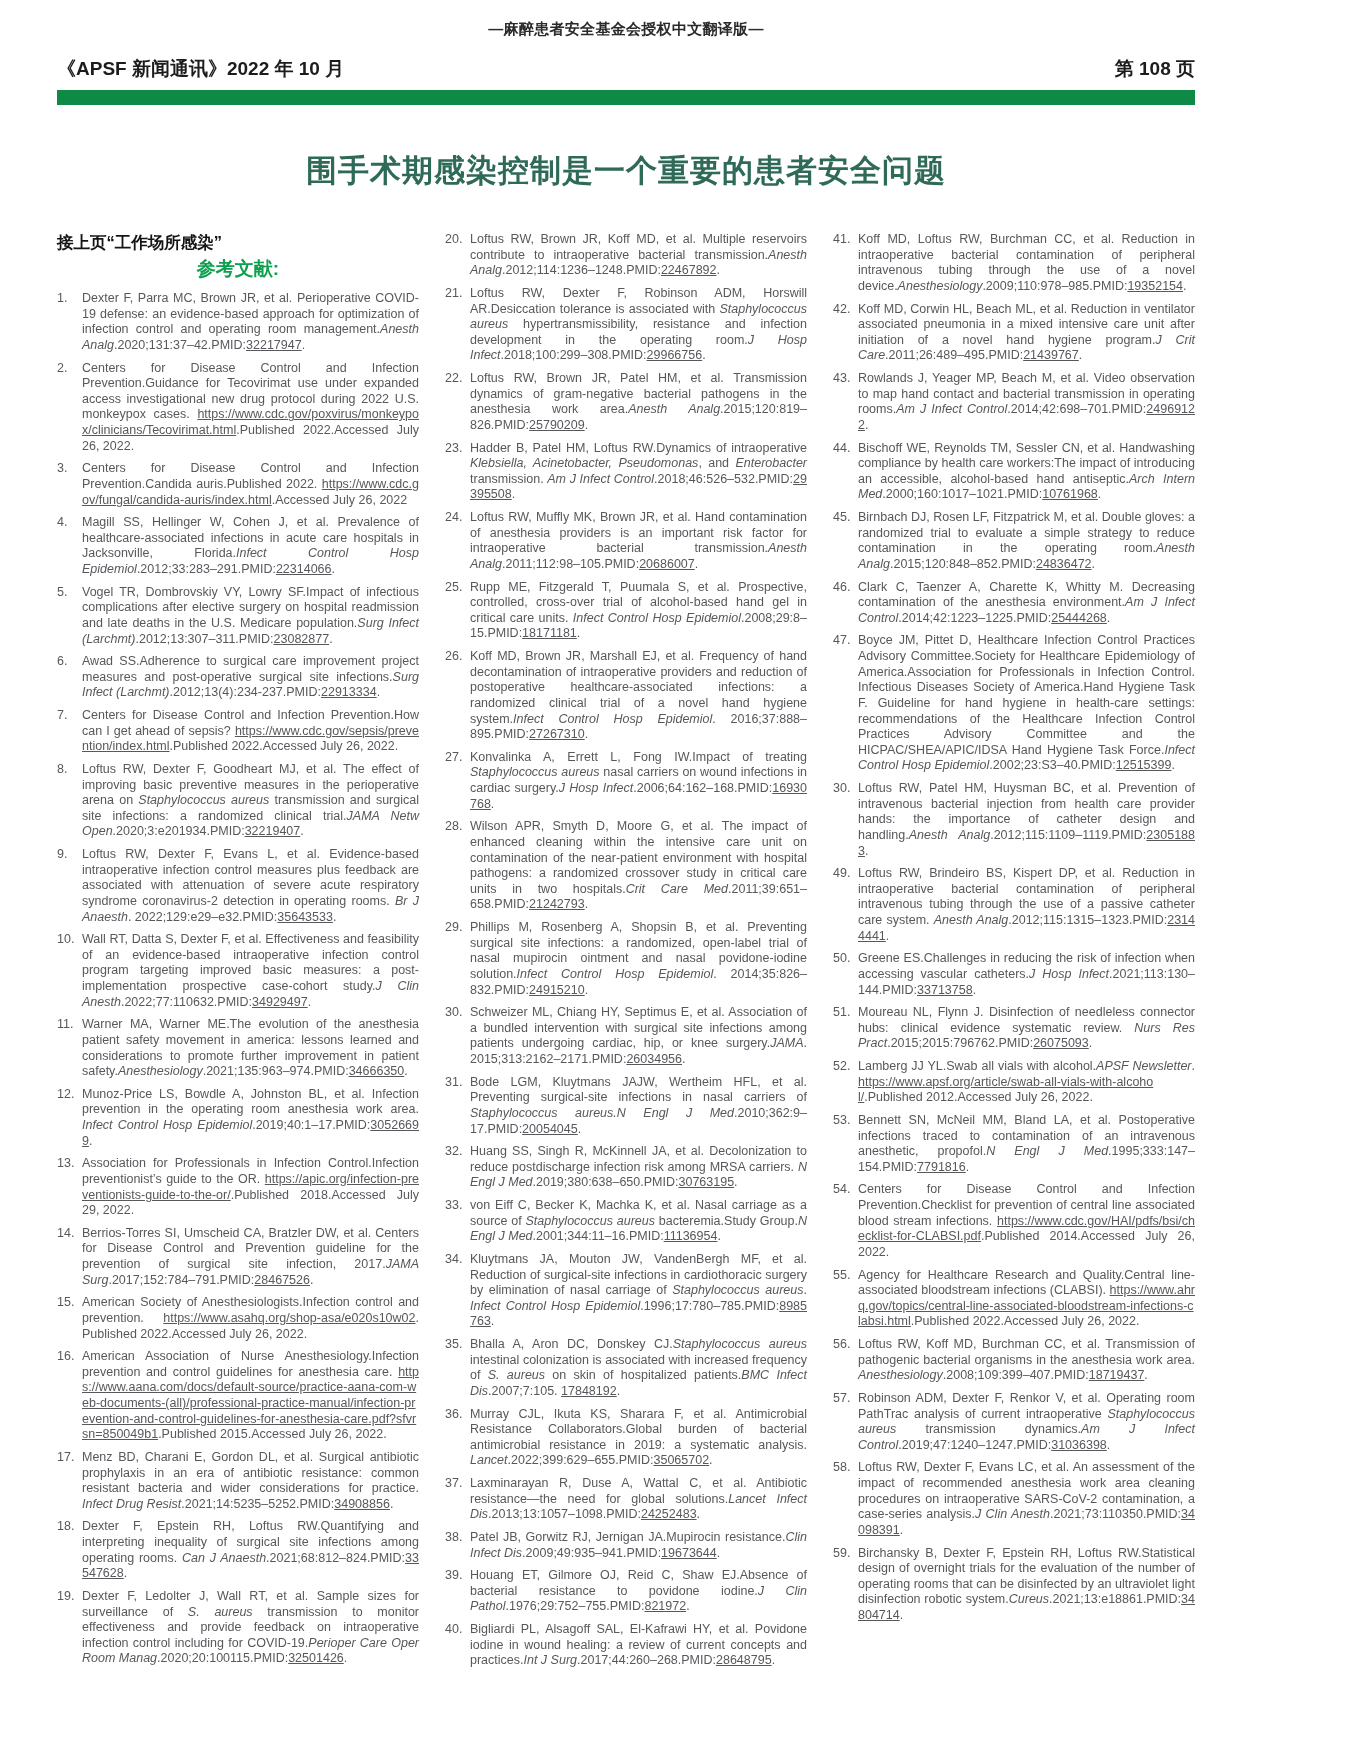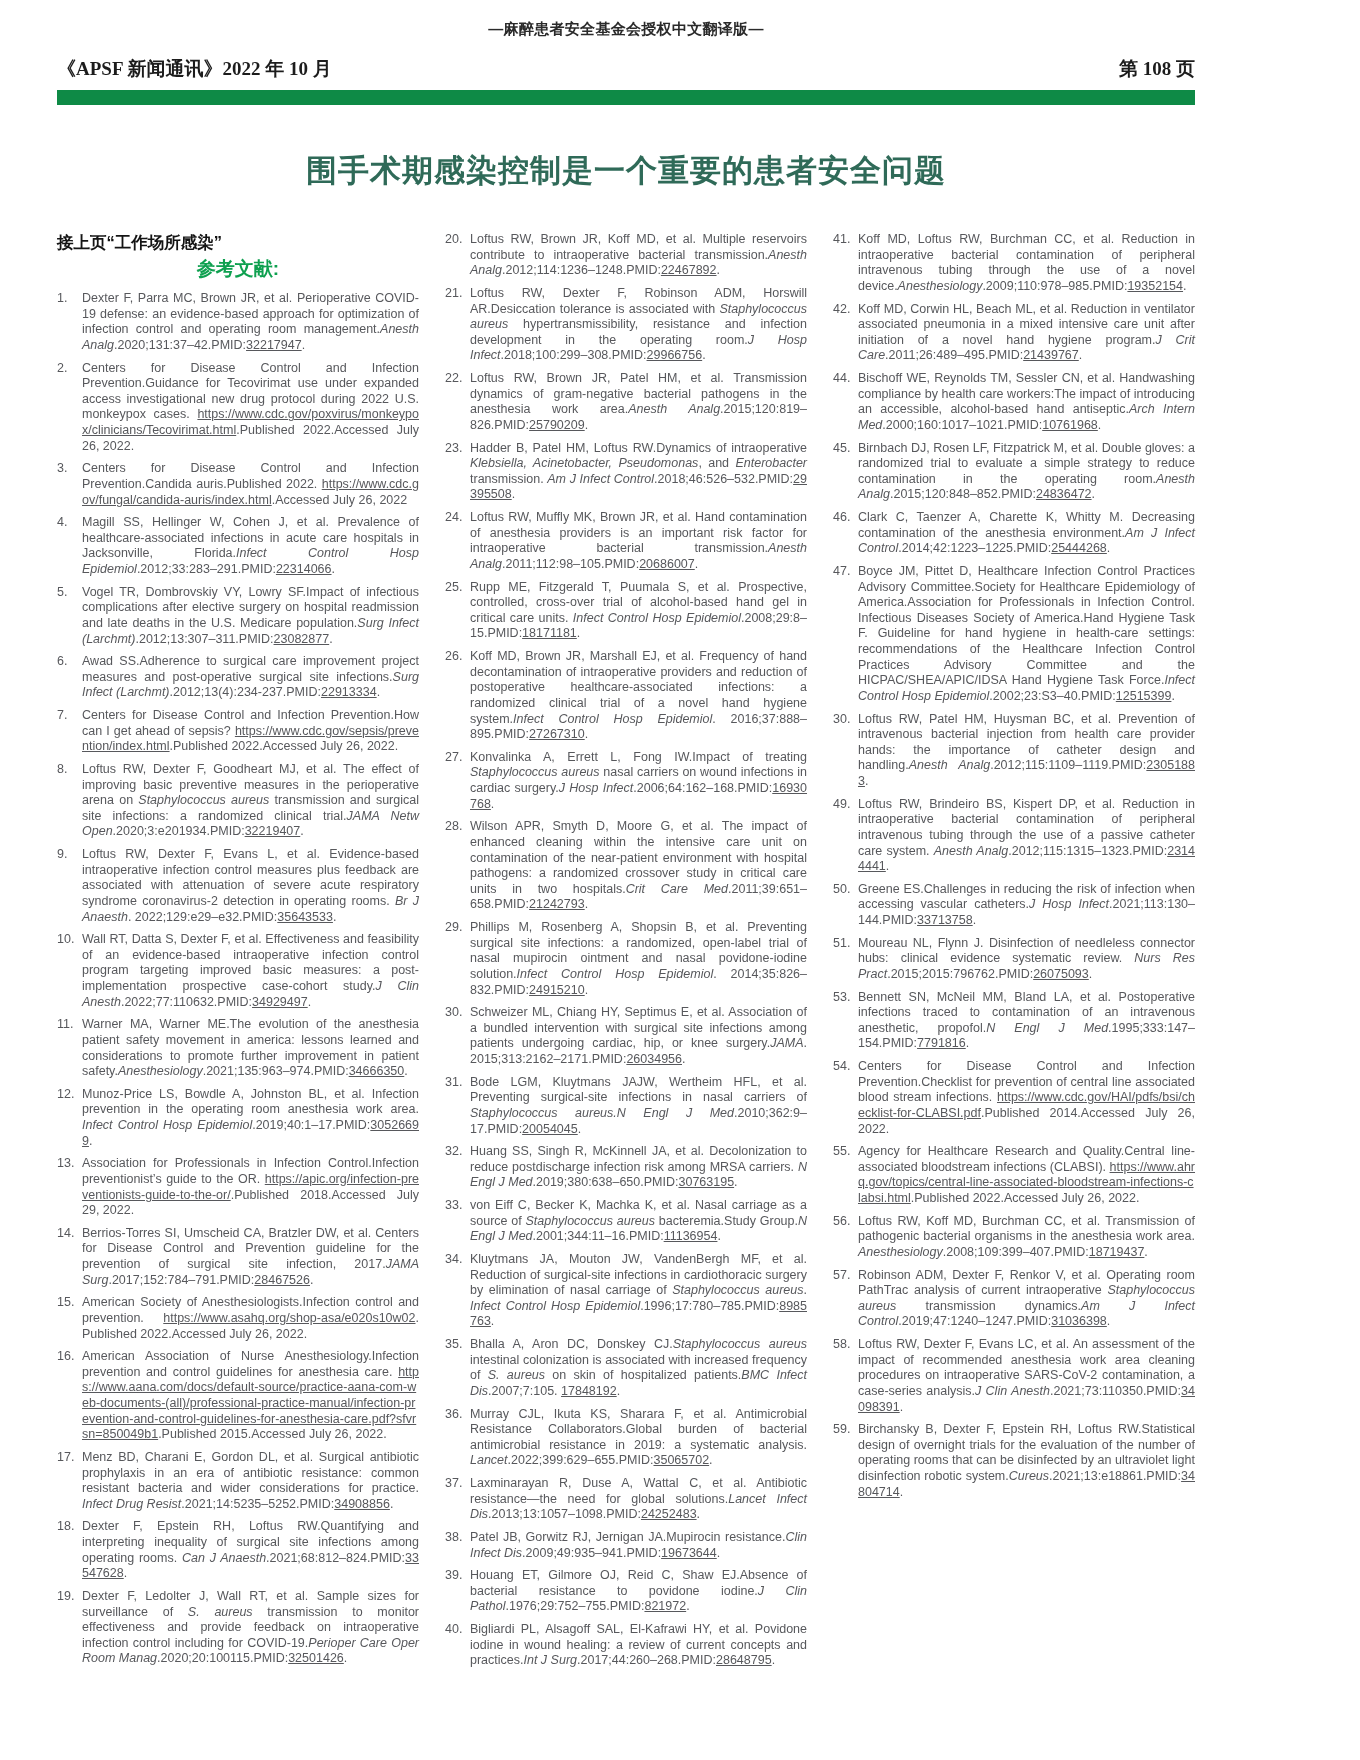--- a/index.html
+++ b/index.html
@@ -10,7 +10,7 @@
   }
   .banner{text-align:center;font-weight:bold;font-size:15px;color:#2a2a2a;letter-spacing:.3px;}
   .masthead{display:flex;justify-content:space-between;align-items:baseline;margin-top:17px;
-    font-weight:bold;font-size:19px;color:#1c1c1c;font-family:Liberation Serif, serif;}
+    font-weight:bold;font-size:19px;color:#1c1c1c;}
   .greenbar{height:15px;background:var(--bar-green,#0E8A46);margin-top:8px;}
   .title{text-align:center;font-size:31px;font-weight:bold;color:var(--title-green,#2F6A58);
     margin:45px 0 40px 0;letter-spacing:1px;}

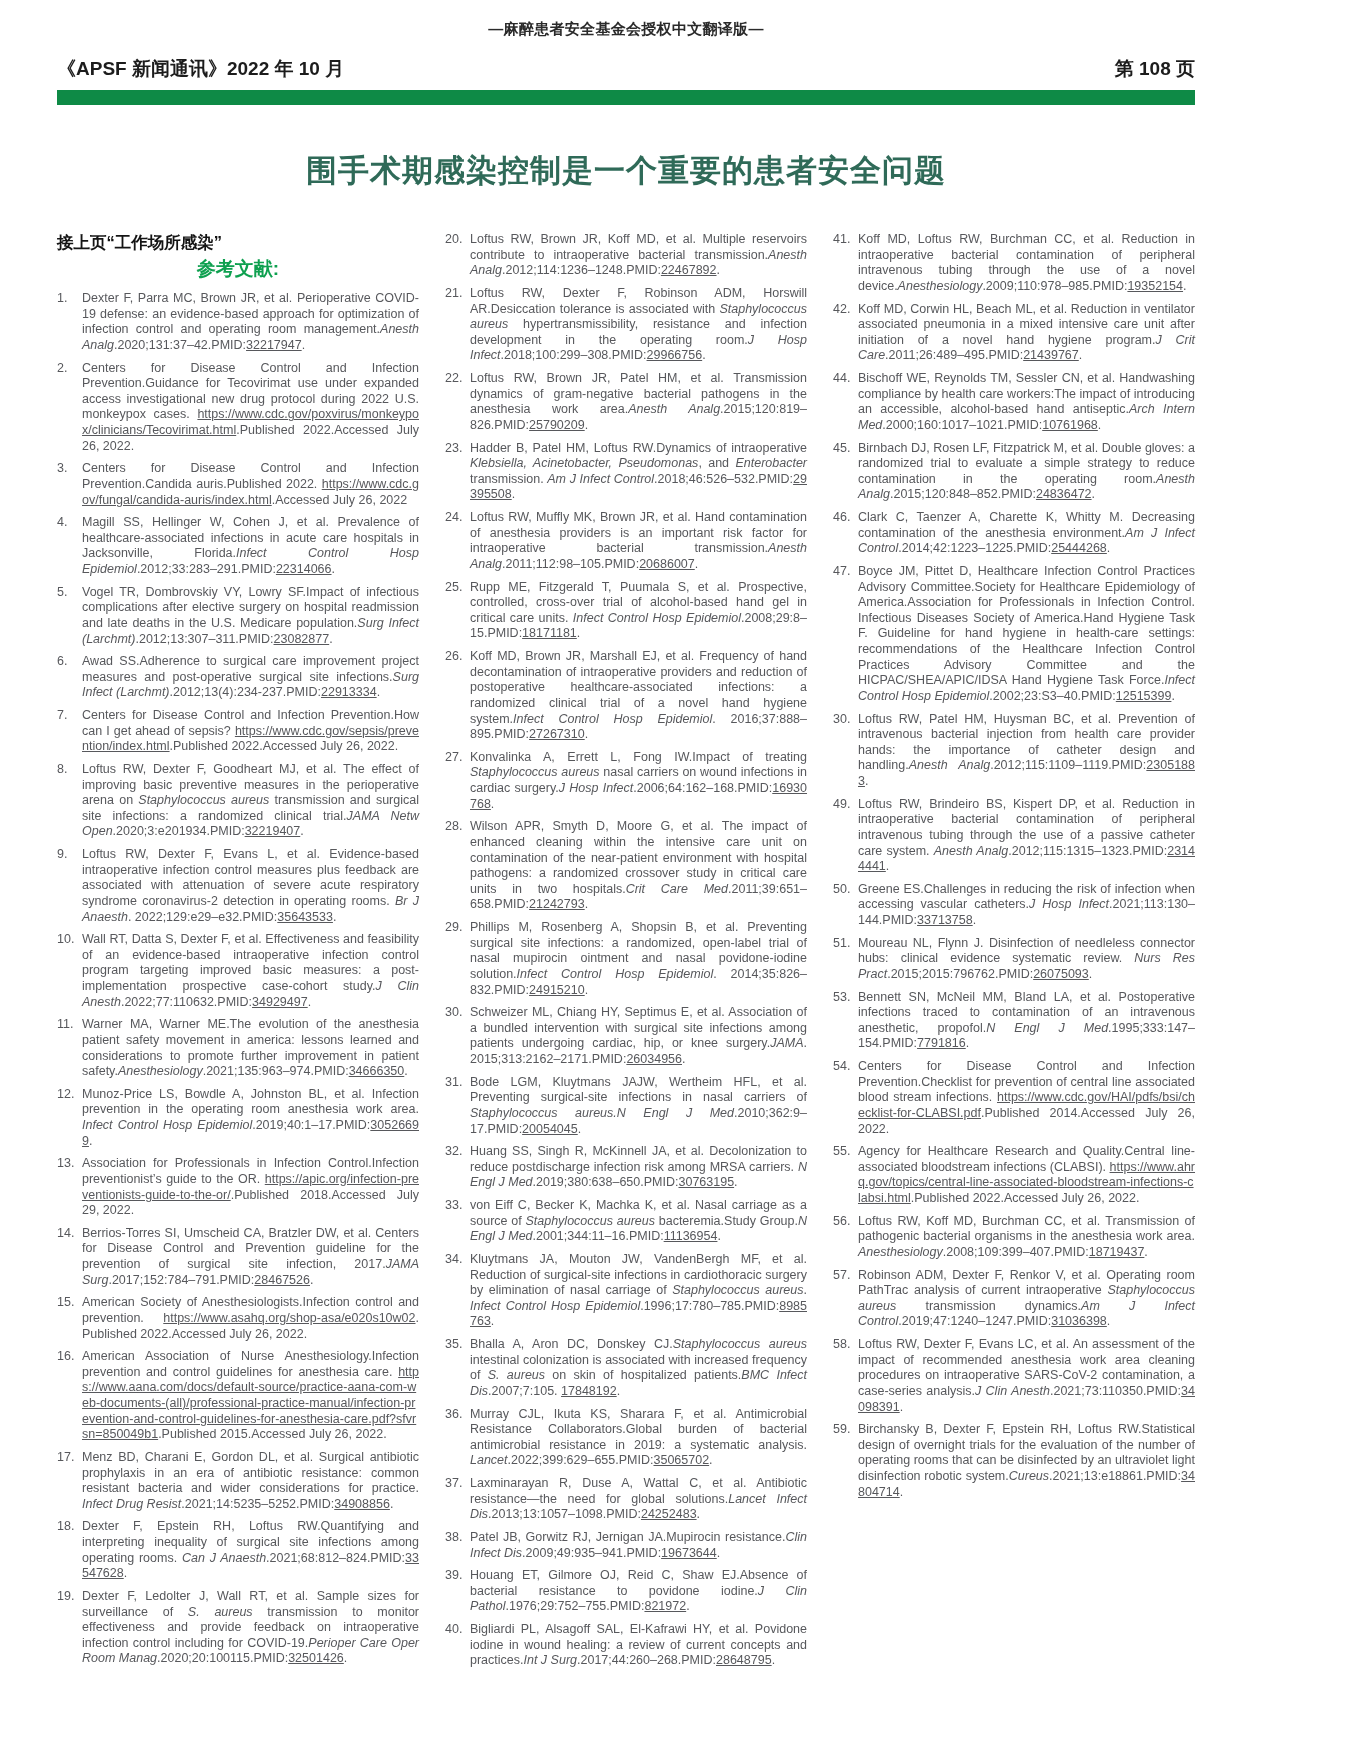--- a/index.html
+++ b/index.html
@@ -220,6 +220,10 @@
             <span class="rbody">Koff MD, Corwin HL, Beach ML, et al. Reduction in ventilator associated pneumonia in a mixed intensive care unit after initiation of a novel hand hygiene program.<span class="i">J Crit Care</span>.2011;26:489–495.PMID:<span class="u">21439767</span>.</span>
           </div>
           <div class="ref">
+            <span class="num">43.</span>
+            <span class="rbody">Rowlands J, Yeager MP, Beach M, et al. Video observation to map hand contact and bacterial transmission in operating rooms.<span class="i">Am J Infect Control</span>.2014;42:698–701.PMID:<span class="u">24969122</span>.</span>
+          </div>
+          <div class="ref">
             <span class="num">44.</span>
             <span class="rbody">Bischoff WE, Reynolds TM, Sessler CN, et al. Handwashing compliance by health care workers:The impact of introducing an accessible, alcohol-based hand antiseptic.<span class="i">Arch Intern Med</span>.2000;160:1017–1021.PMID:<span class="u">10761968</span>.</span>
           </div>

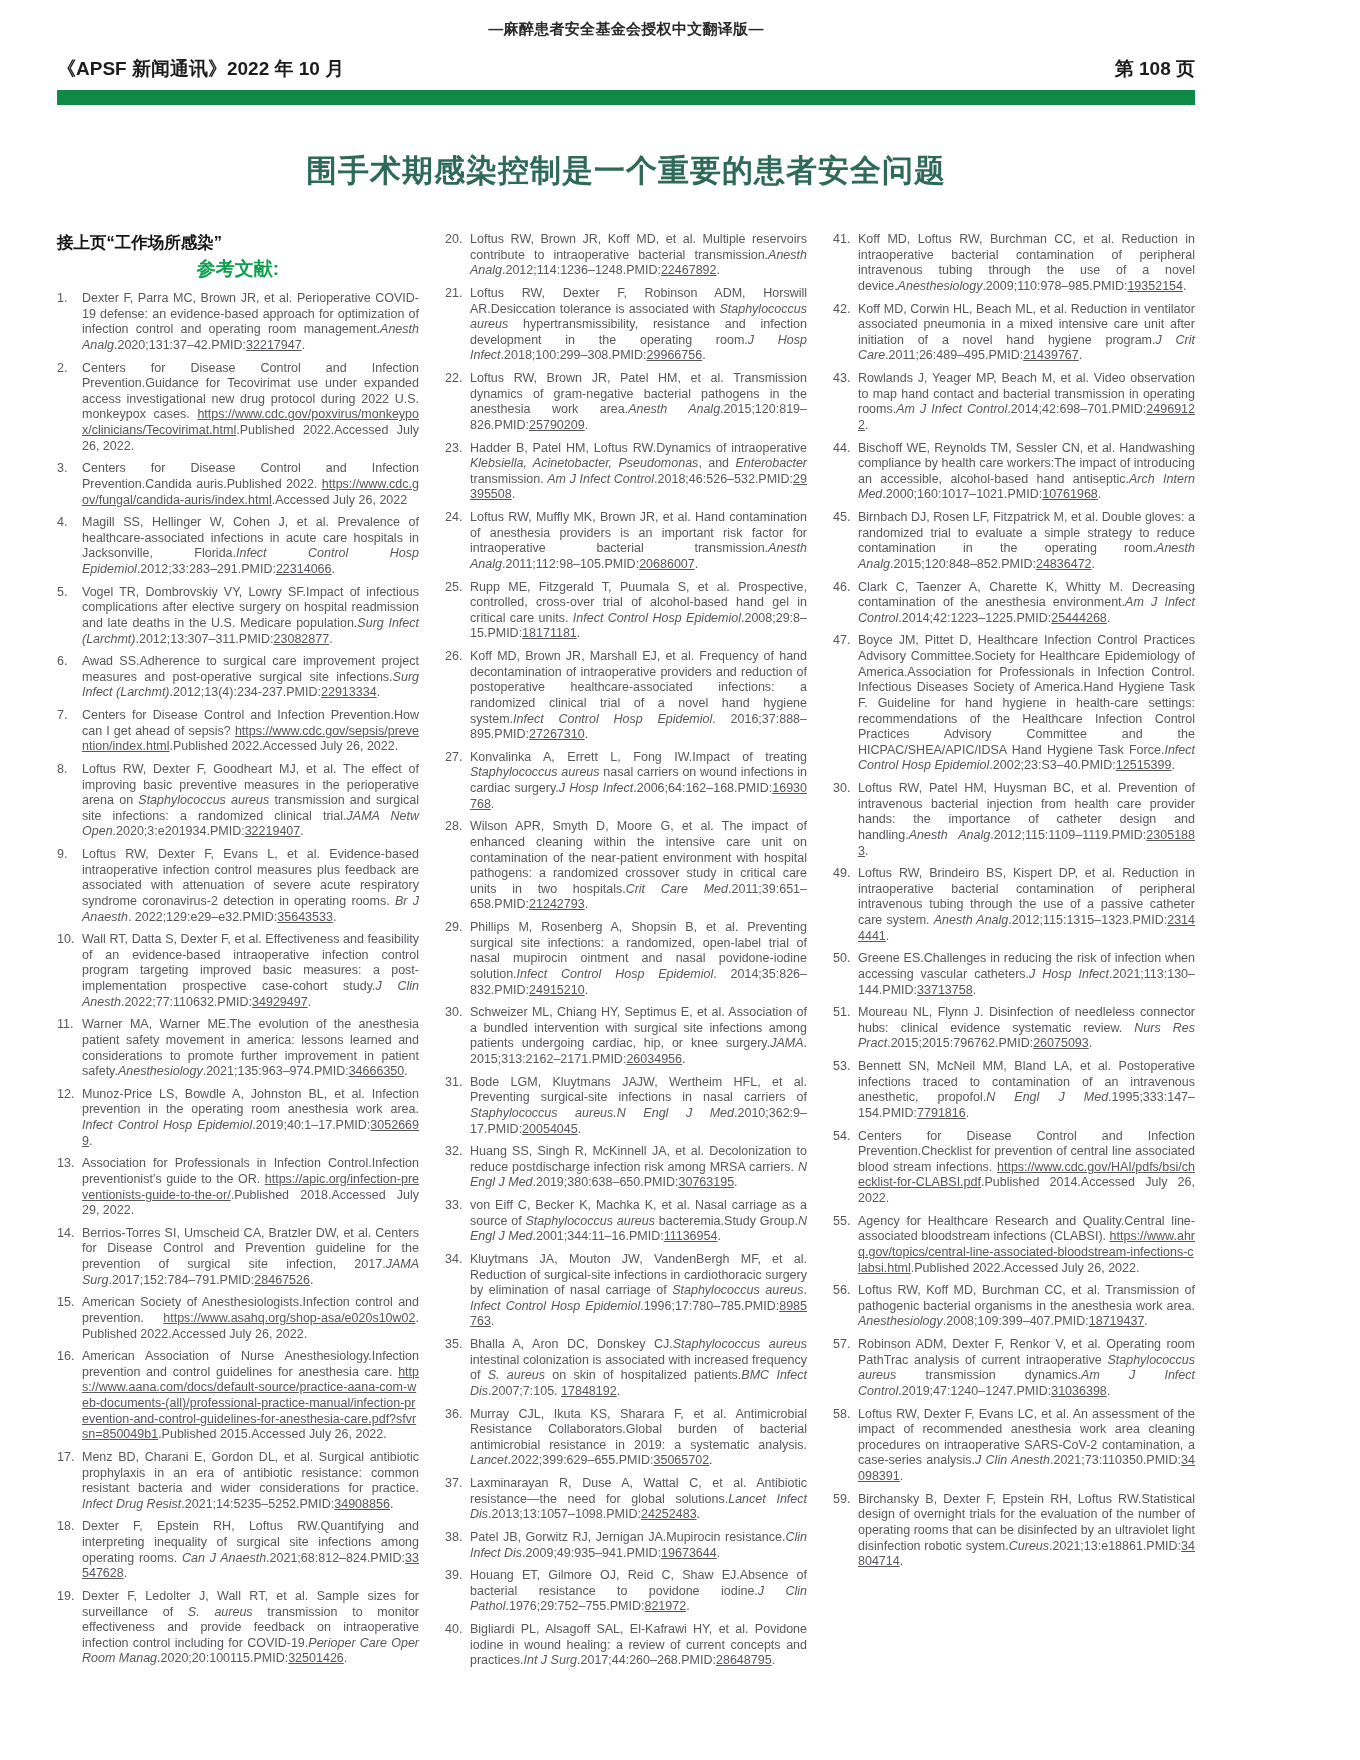--- a/index.html
+++ b/index.html
@@ -256,6 +256,10 @@
             <span class="rbody">Moureau NL, Flynn J. Disinfection of needleless connector hubs: clinical evidence systematic review. <span class="i">Nurs Res Pract</span>.2015;2015:796762.PMID:<span class="u">26075093</span>.</span>
           </div>
           <div class="ref">
+            <span class="num">52.</span>
+            <span class="rbody">Lamberg JJ YL.Swab all vials with alcohol.<span class="i">APSF Newsletter</span>. <span class="u">https://www.apsf.org/article/swab-all-vials-with-alcohol/</span>.Published 2012.Accessed July 26, 2022.</span>
+          </div>
+          <div class="ref">
             <span class="num">53.</span>
             <span class="rbody">Bennett SN, McNeil MM, Bland LA, et al. Postoperative infections traced to contamination of an intravenous anesthetic, propofol.<span class="i">N Engl J Med</span>.1995;333:147–154.PMID:<span class="u">7791816</span>.</span>
           </div>

